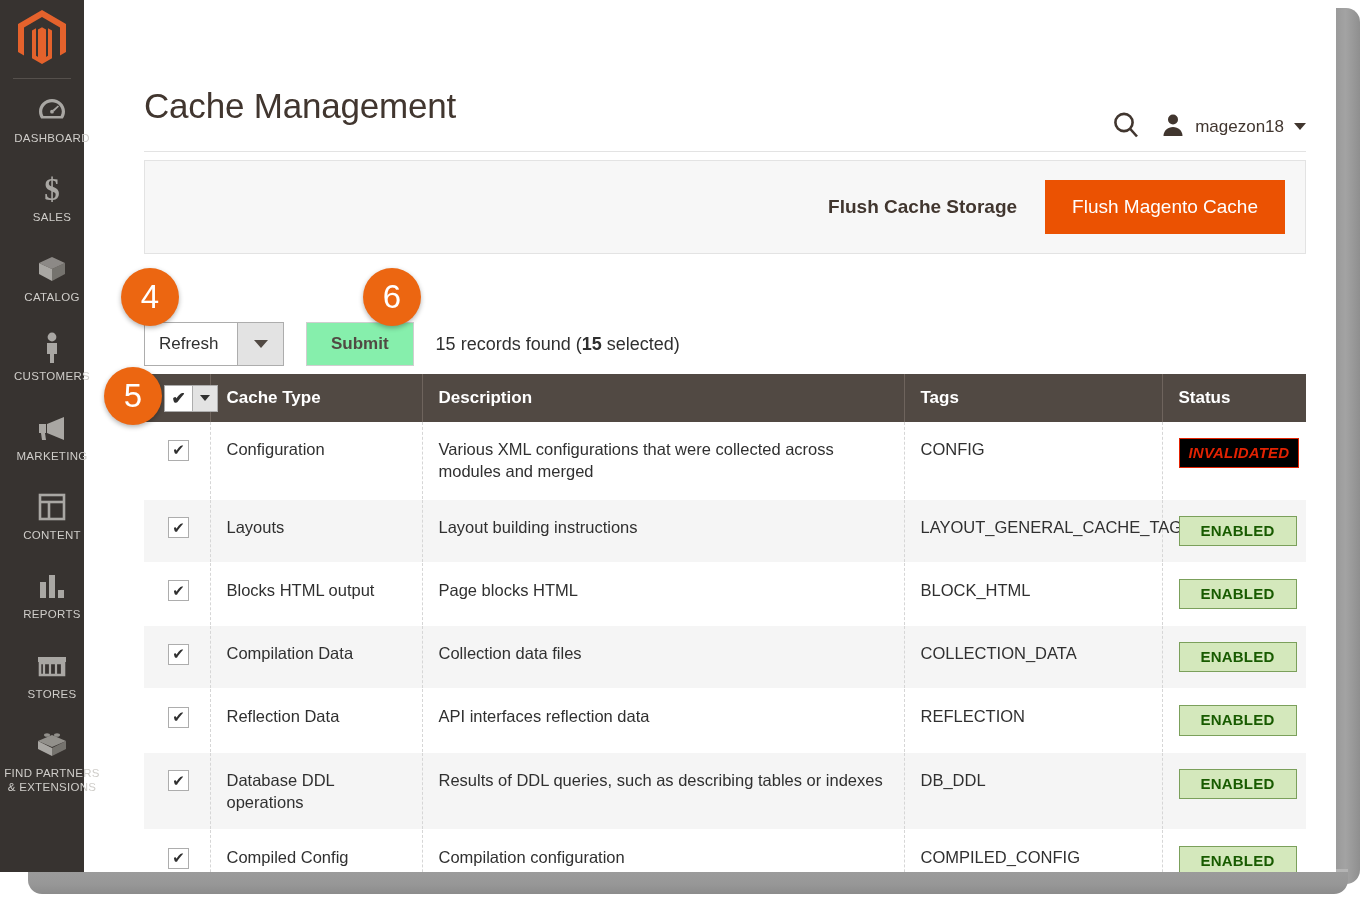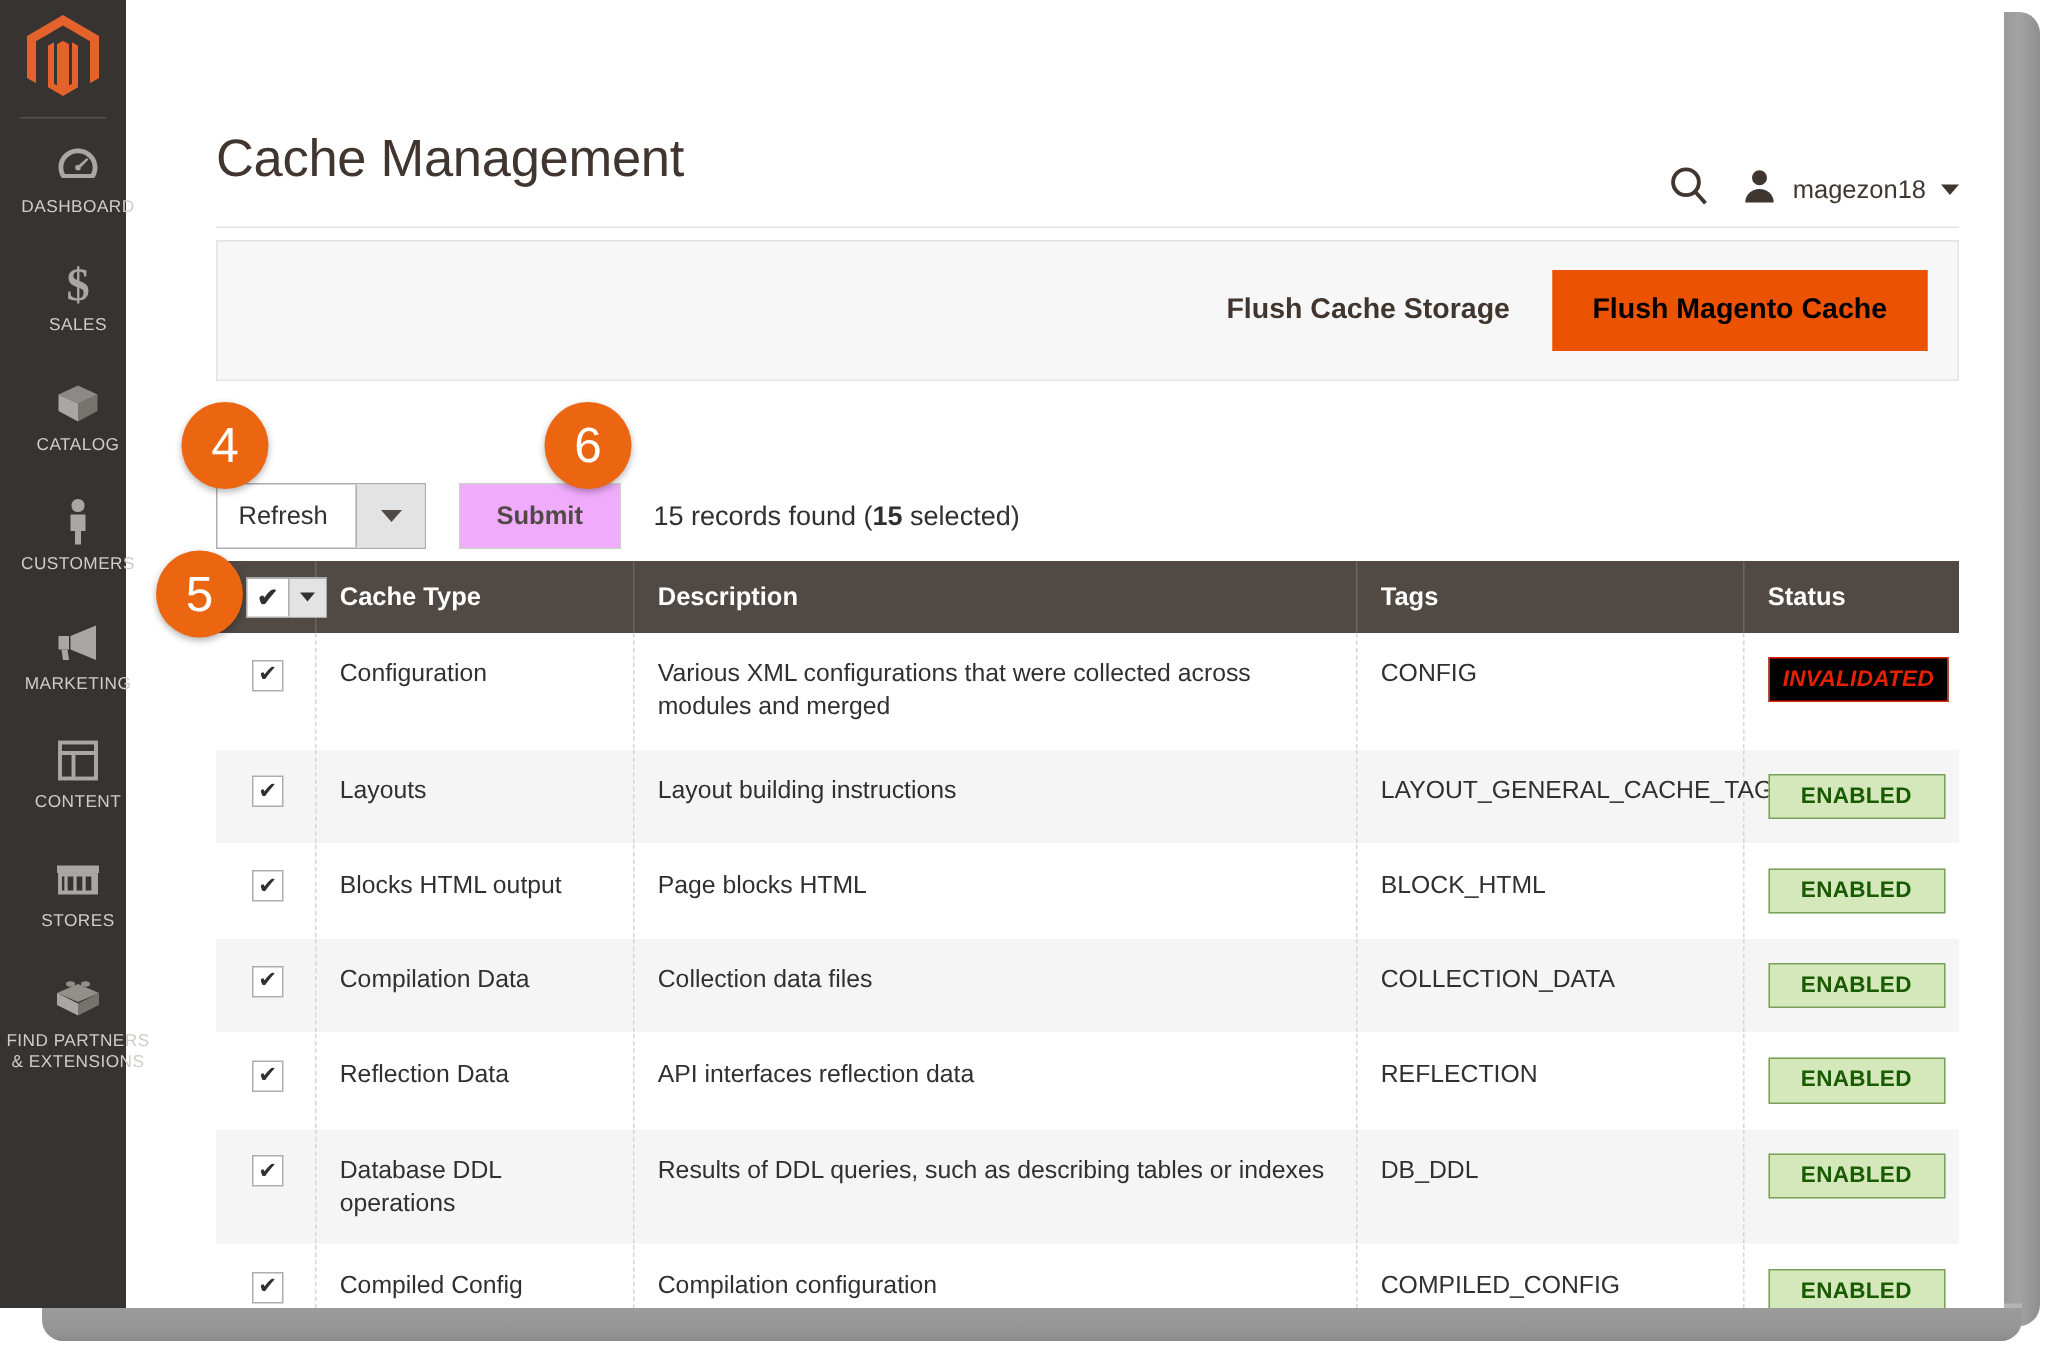--- a/index.html
+++ b/index.html
@@ -137,7 +137,7 @@
     padding: 10px 4px;
   }
   #flush-magento-btn {
-    font-size: 19px; font-weight: bold; color: #000000;
+    font-size: 19px; font-weight: normal; color: #ffffff;
     background: #eb5202; border: 1px solid #eb5202; cursor: pointer;
     padding: 15px 26px;
   }

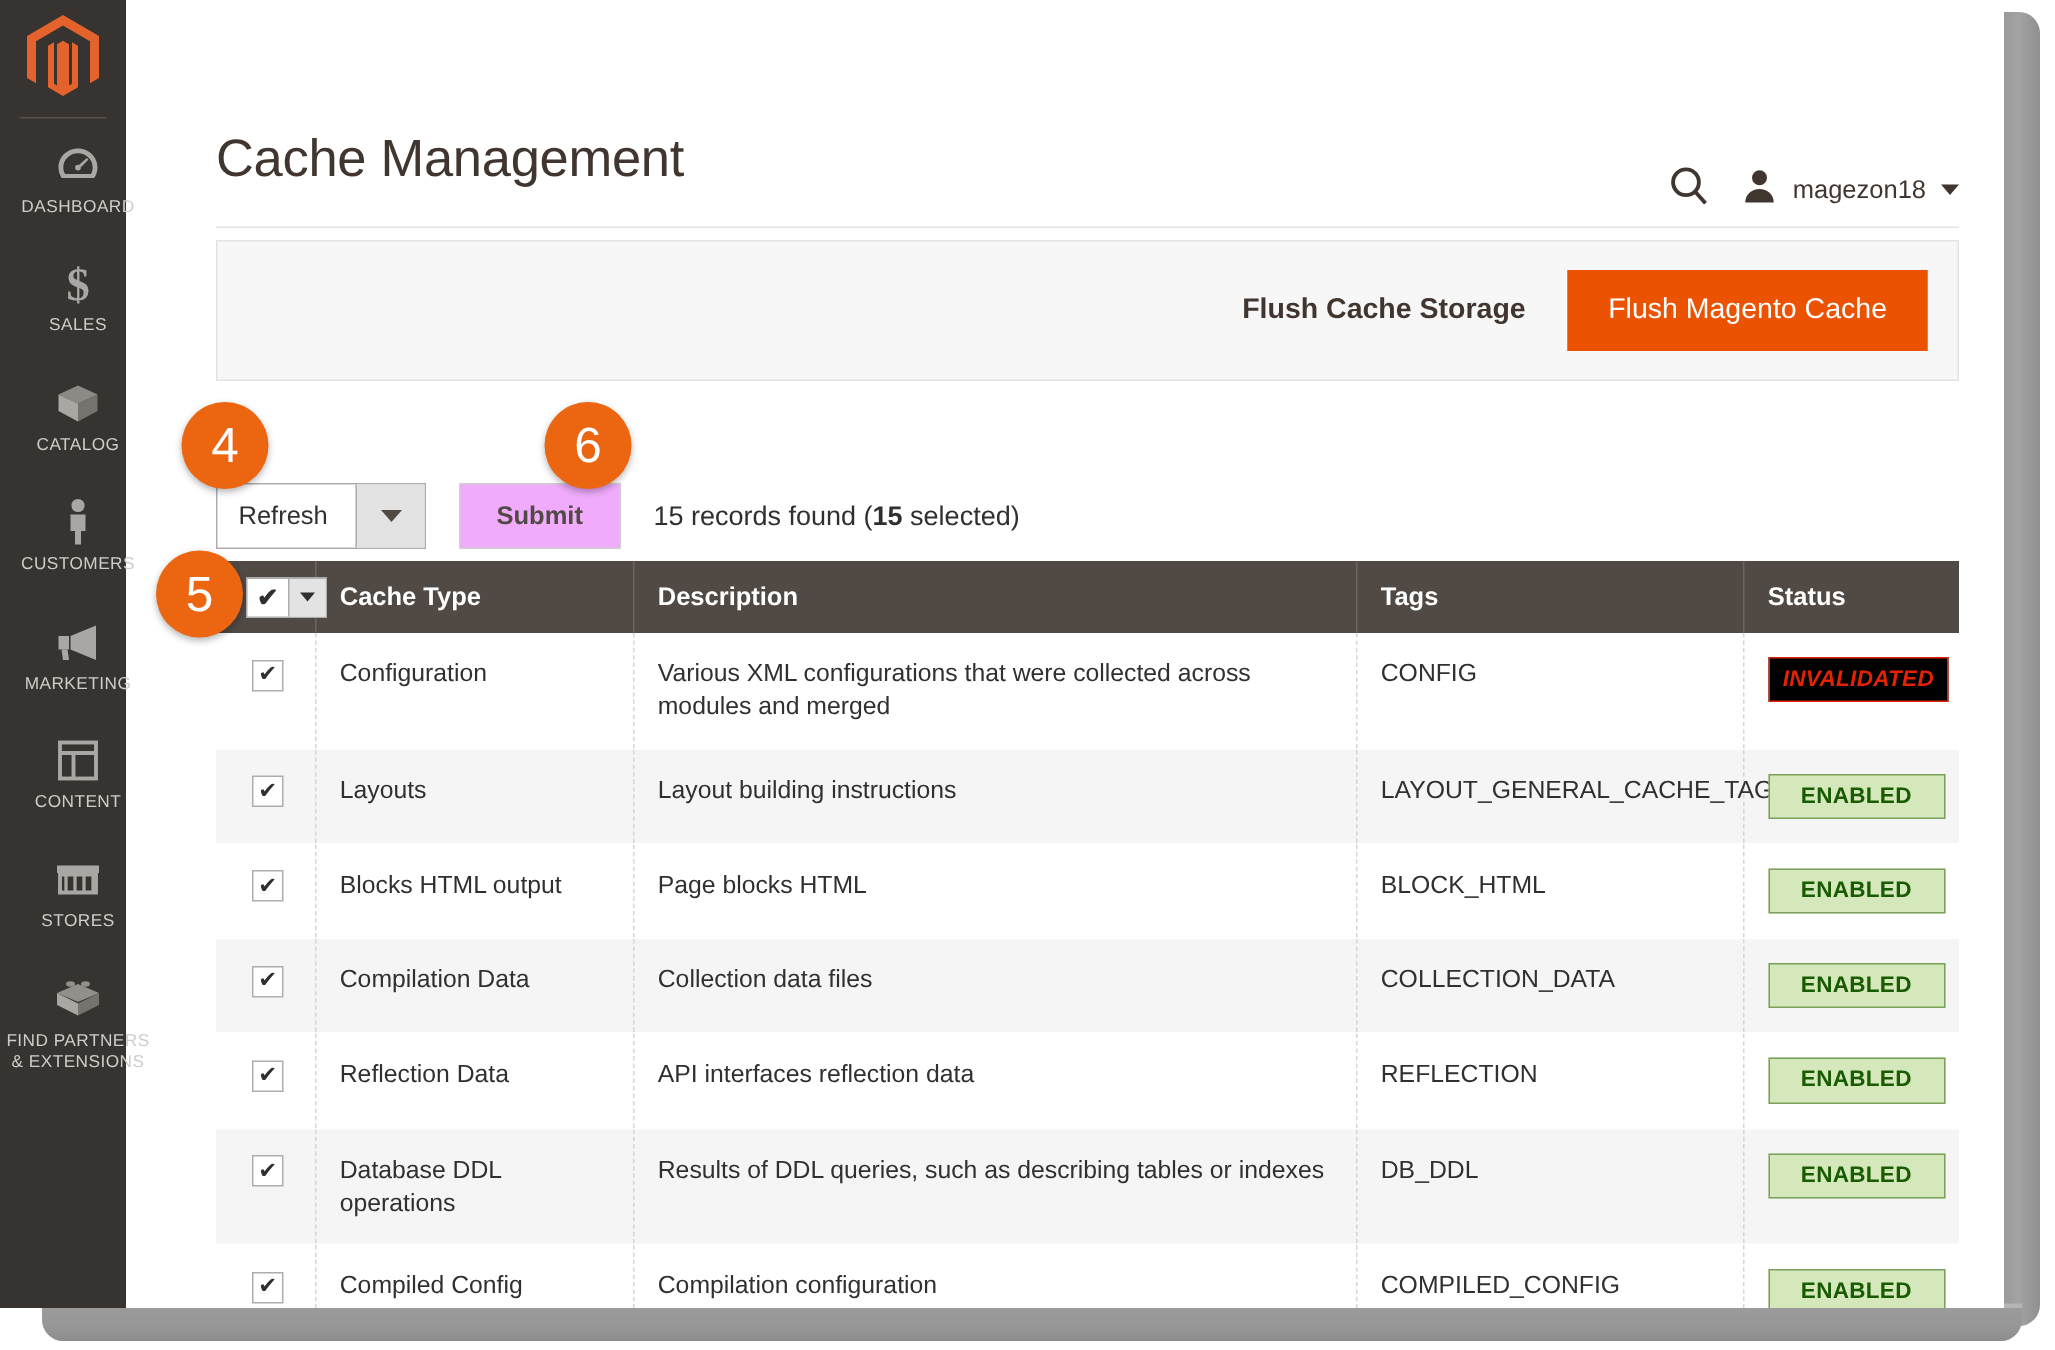--- a/index.html
+++ b/index.html
@@ -175,7 +175,7 @@
     margin-left: 22px;
     height: 44px;
     padding: 0 24px;
-    background: #f0abfc;
+    background: #86efac;
     border: 1px solid #cfcfcf;
     font-size: 17px; font-weight: bold; color: #514943;
     cursor: pointer;

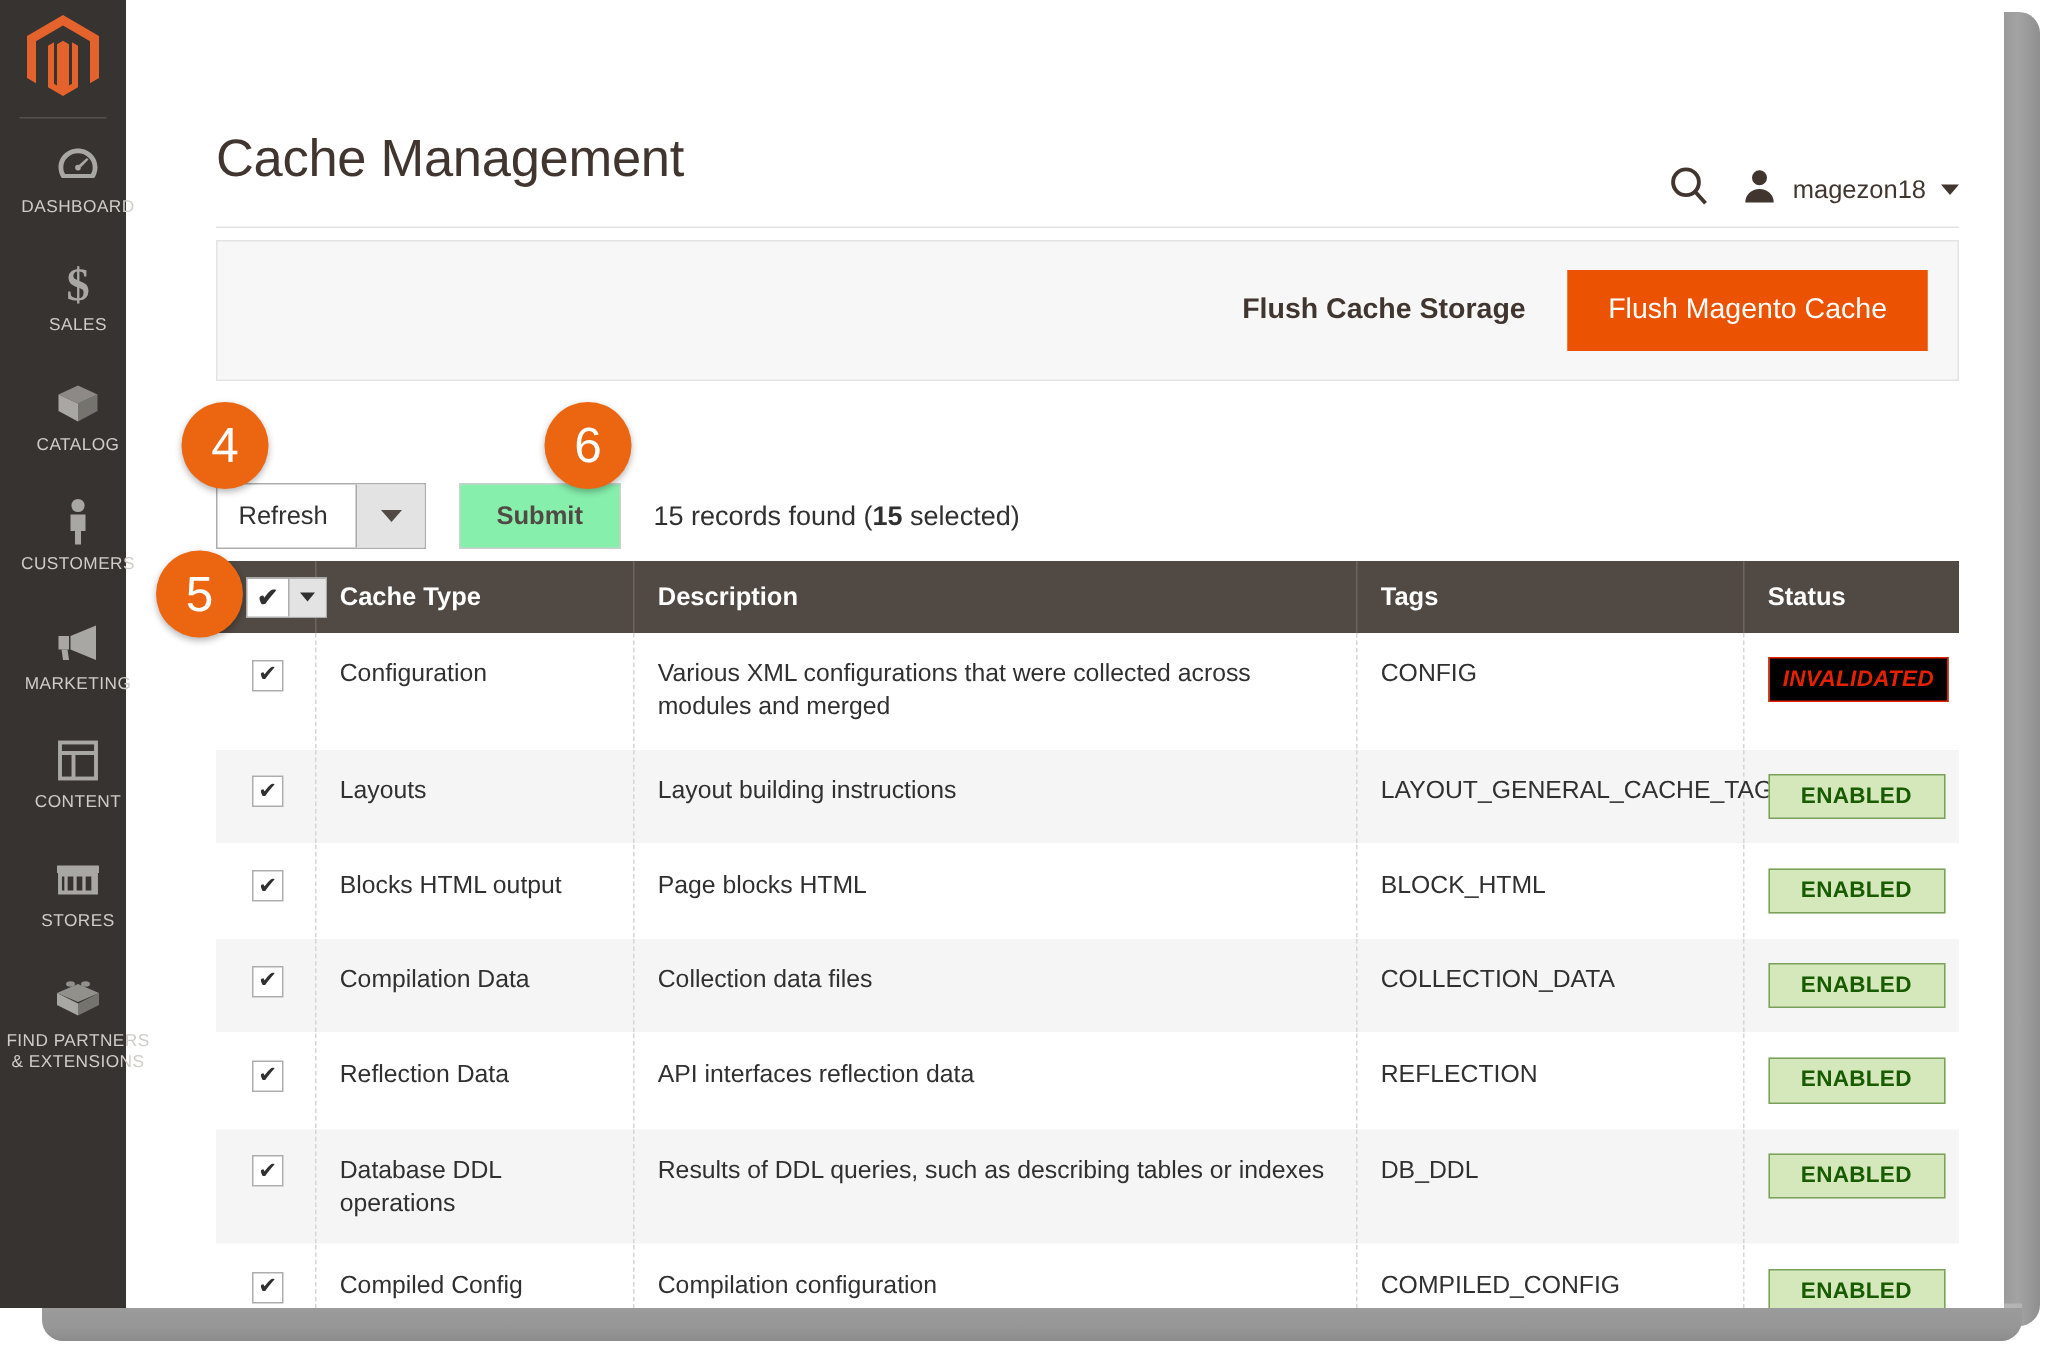--- a/index.html
+++ b/index.html
@@ -377,6 +377,16 @@
         <div class="nav-label">CONTENT</div>
       </div>
 
+      <div class="nav-item">
+        <div class="nav-icon">
+          <svg width="28" height="28" viewBox="0 0 28 28" fill="currentColor">
+            <rect x="2" y="10" width="6" height="16"></rect>
+            <rect x="11" y="3" width="6" height="23"></rect>
+            <rect x="20" y="18" width="6" height="8"></rect>
+          </svg>
+        </div>
+        <div class="nav-label">REPORTS</div>
+      </div>
 
       <div class="nav-item">
         <div class="nav-icon">

